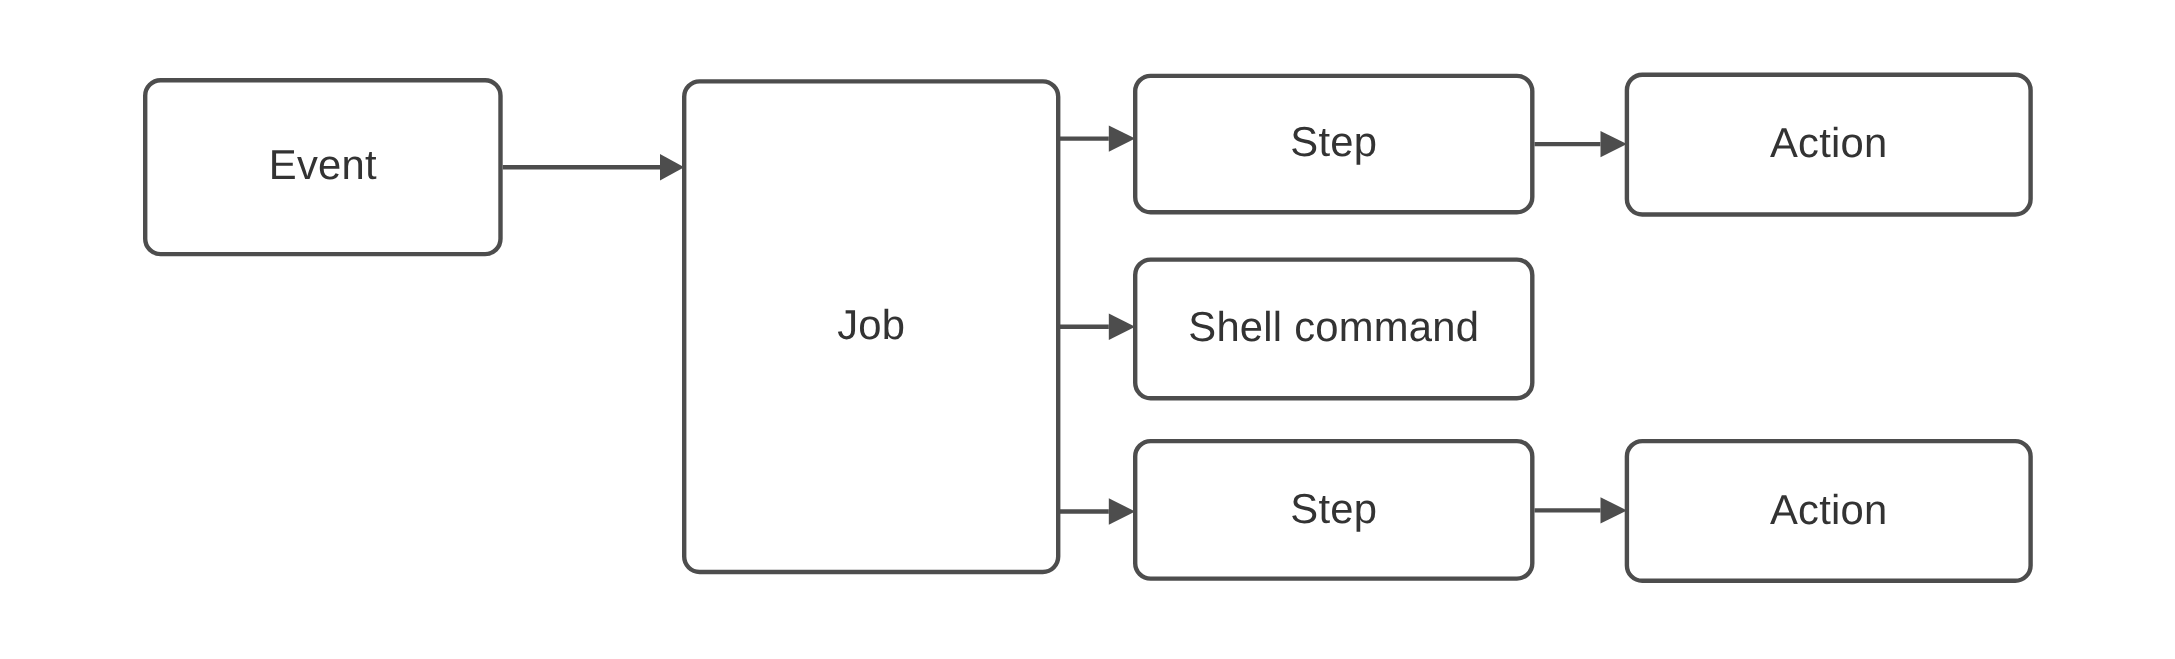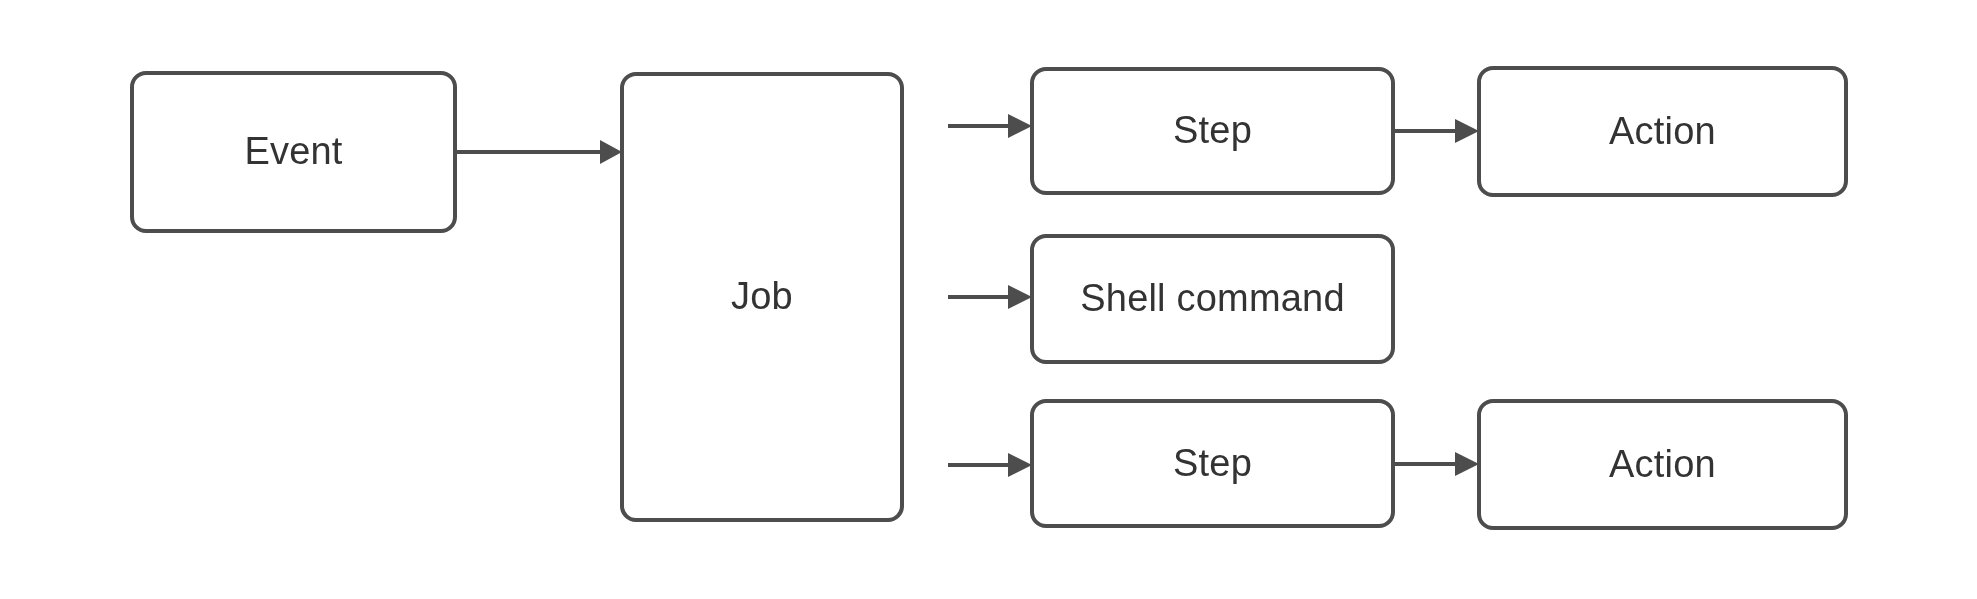--- a/index.html
+++ b/index.html
@@ -39,7 +39,7 @@
   }
   
   #node-event        { left: 130px;  top: 71px;  width: 327px; height: 162px; }
-  #node-job          { left: 620px;  top: 72px;  width: 284px; height: 450px; }
+  #node-job          { left: 620px;  top: 72px;  width: 344px; height: 450px; }
   #node-step-top     { left: 1030px; top: 67px;  width: 365px; height: 128px; }
   #node-action-top   { left: 1477px; top: 66px;  width: 371px; height: 131px; }
   #node-shell        { left: 1030px; top: 234px; width: 365px; height: 130px; text-align: center; }

